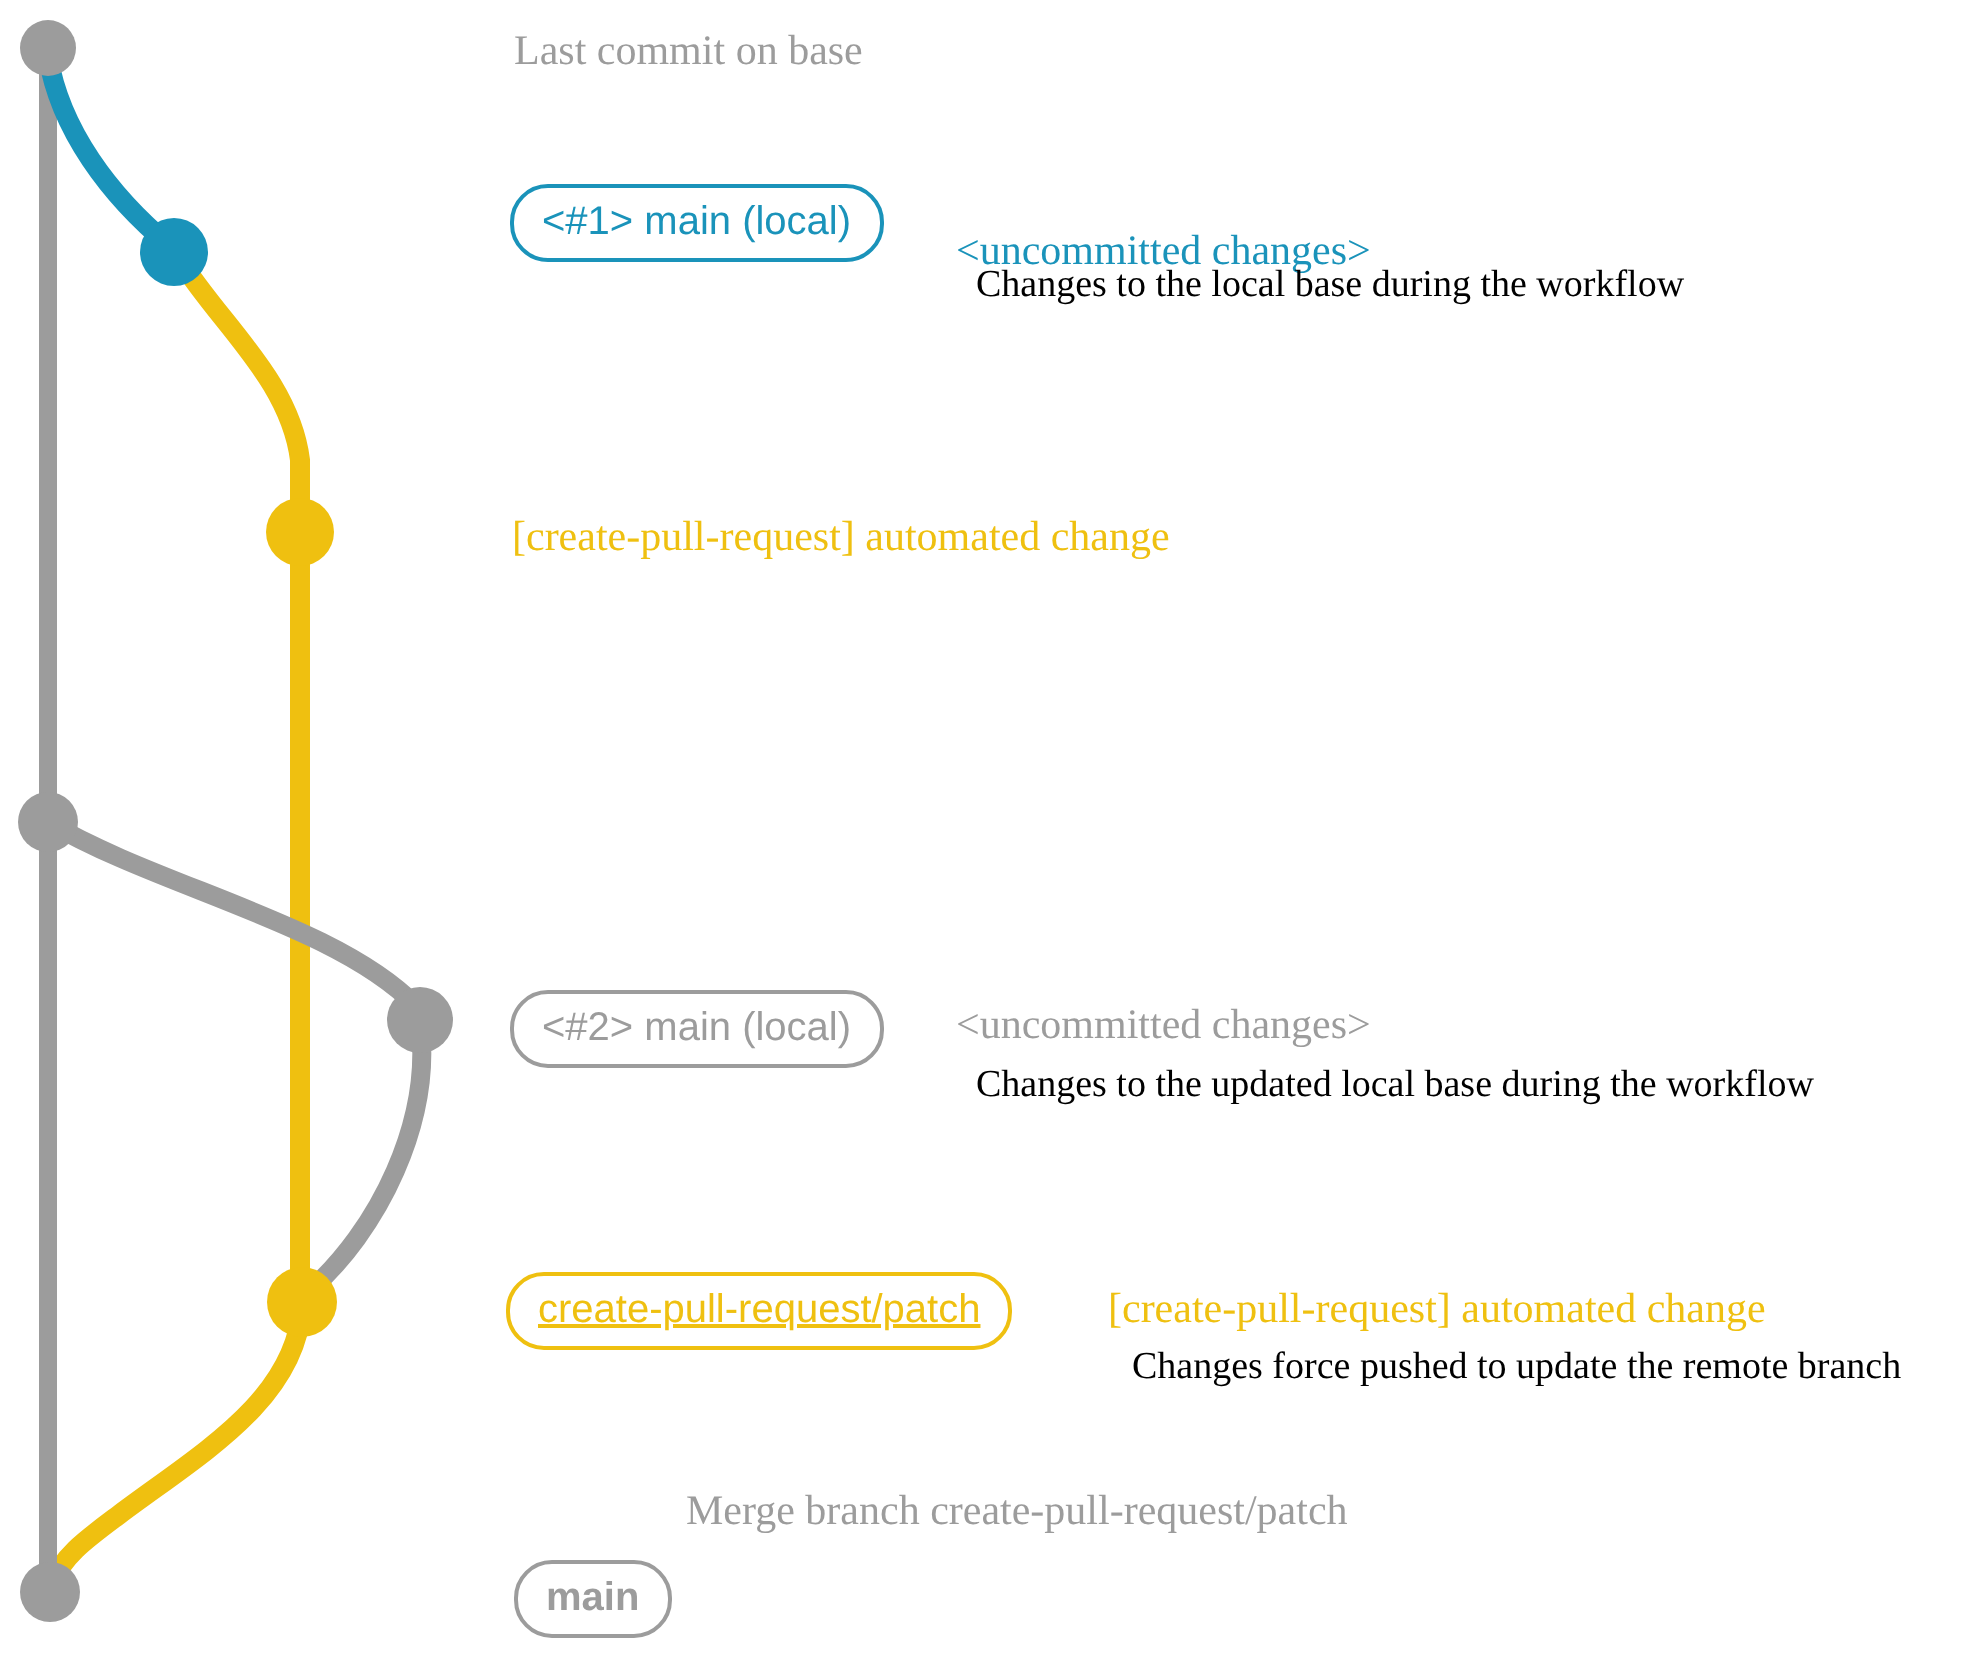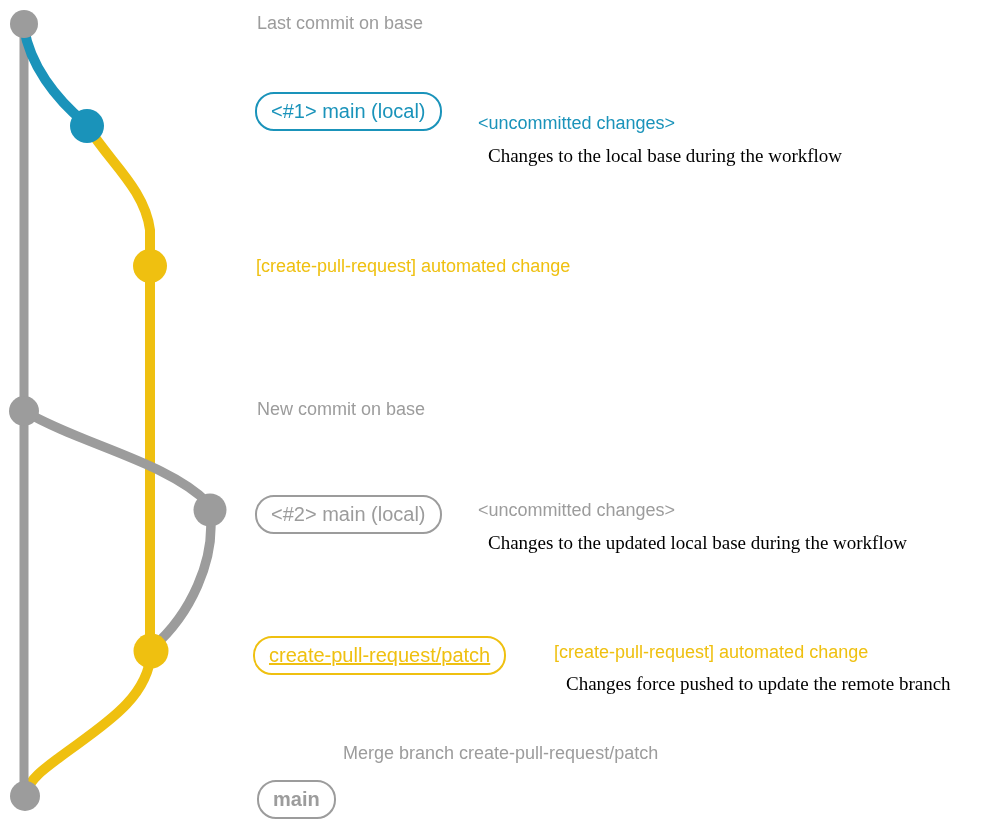--- a/index.html
+++ b/index.html
@@ -10,7 +10,7 @@
   .canvas{position:absolute;inset:0;}
   svg.graph{position:absolute;left:0;top:0;pointer-events:none;}
   .abs{position:absolute;white-space:nowrap;}
-  .sans{font-family:Liberation Sans, sans-serif;font-size:18px;line-height:1.15;}
+  .sans{font-family:Liberation Serif, serif;font-size:21px;line-height:1.15;}
   .serif{font-family:"Liberation Serif",serif;font-size:19px;line-height:1.15;color:var(--ink);}
   .gray{color:var(--gray);}
   .teal{color:var(--teal);}

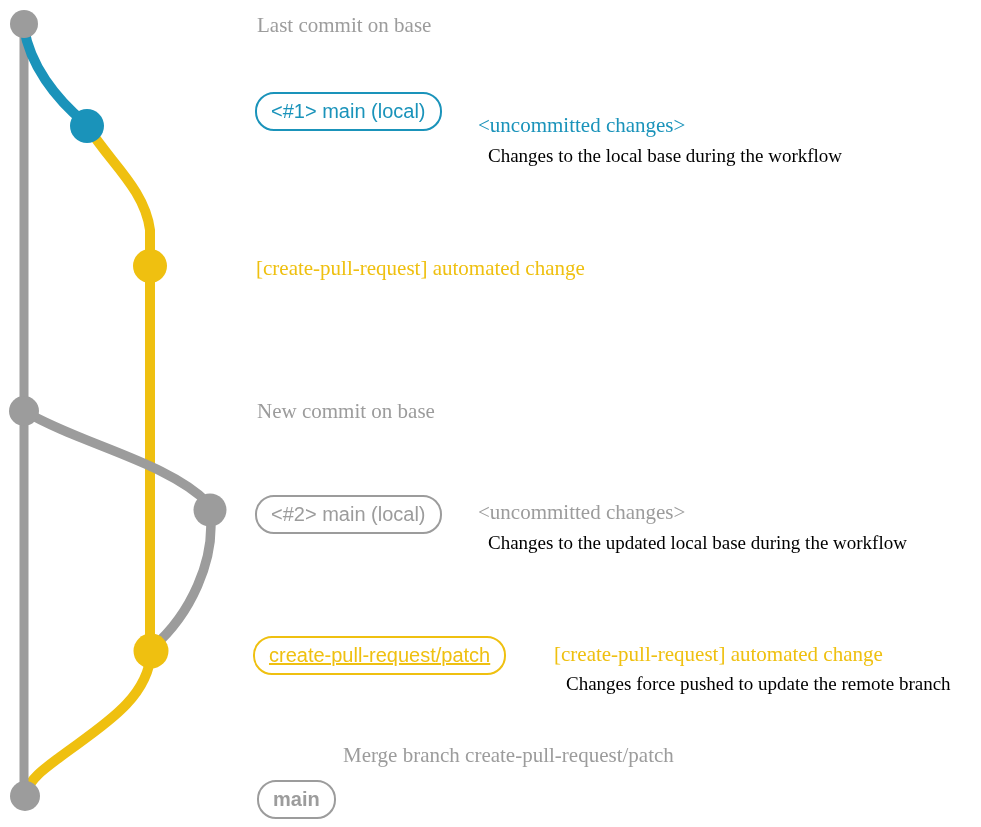--- a/index.html
+++ b/index.html
@@ -59,7 +59,7 @@
     <span>&lt;#1&gt; main (local)</span>
   </div>
   <div class="abs sans teal" style="left:478px;top:113px;">&lt;uncommitted changes&gt;</div>
-  <div class="abs serif" style="left:488px;top:145px;">Changes to the local base during the workflow</div>
+  <div class="abs serif" style="left:488px;top:132px;">Changes to the local base during the workflow</div>
 
   <div class="abs sans yellow" style="left:256px;top:256px;">[create-pull-request] automated change</div>
 

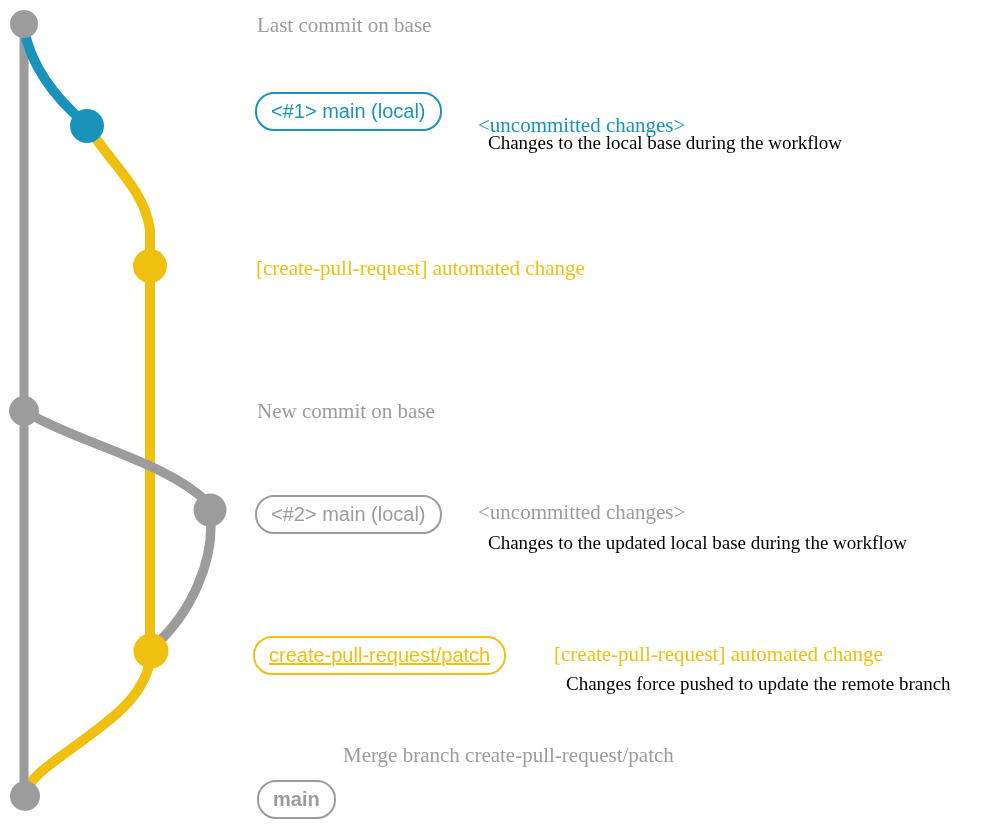--- a/index.html
+++ b/index.html
@@ -63,7 +63,6 @@
 
   <div class="abs sans yellow" style="left:256px;top:256px;">[create-pull-request] automated change</div>
 
-  <div class="abs sans gray" style="left:257px;top:399px;">New commit on base</div>
 
   <div class="abs badge badge-gray" style="left:255px;top:495px;">
     <span>&lt;#2&gt; main (local)</span>

